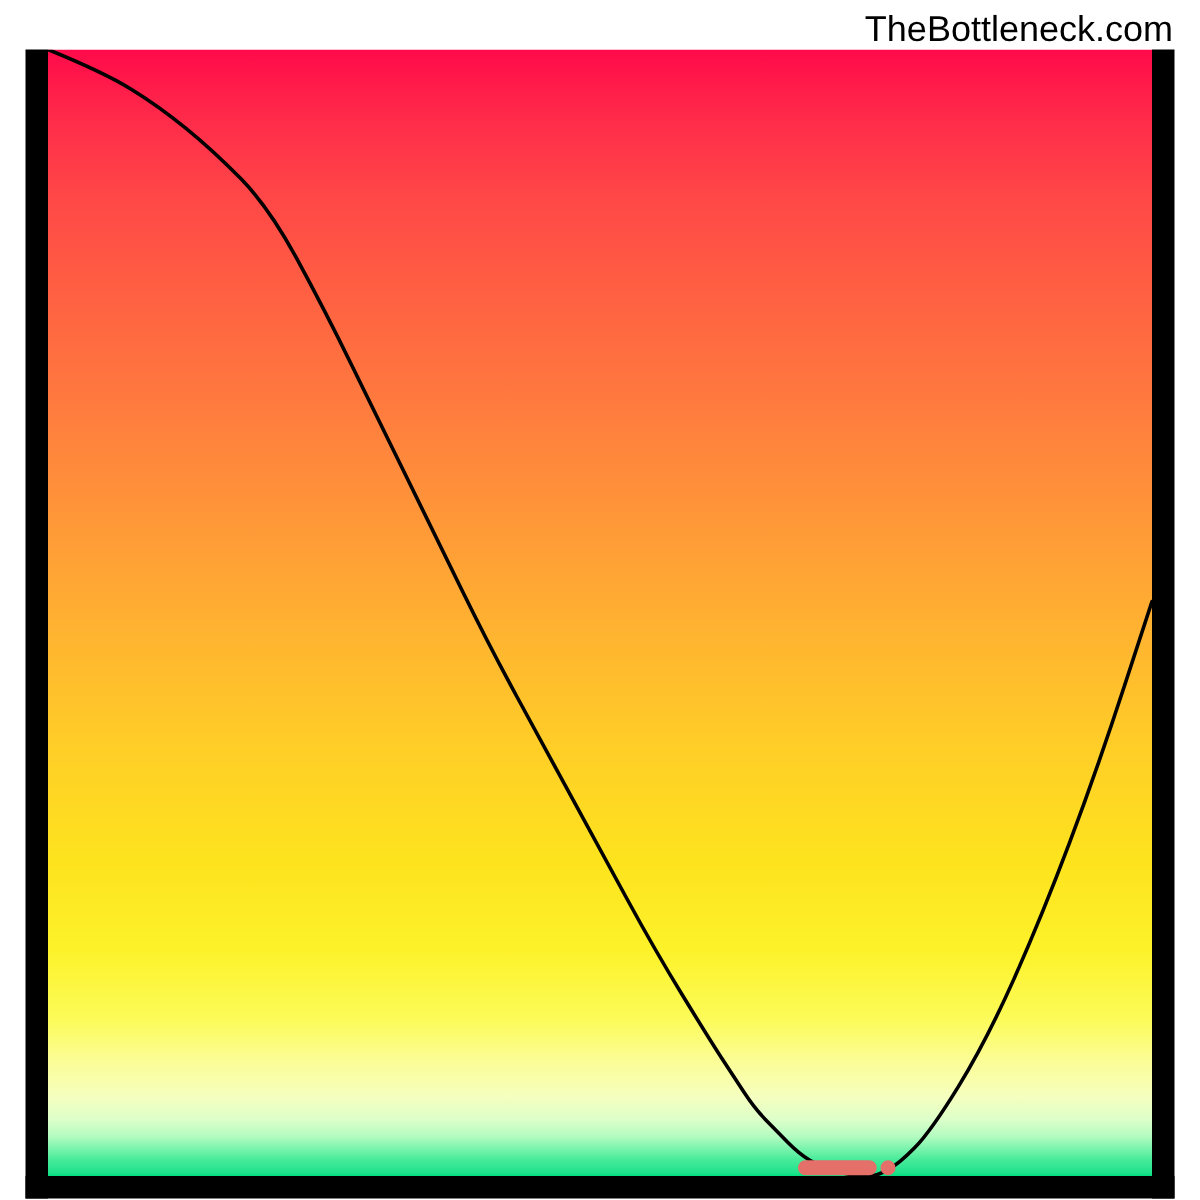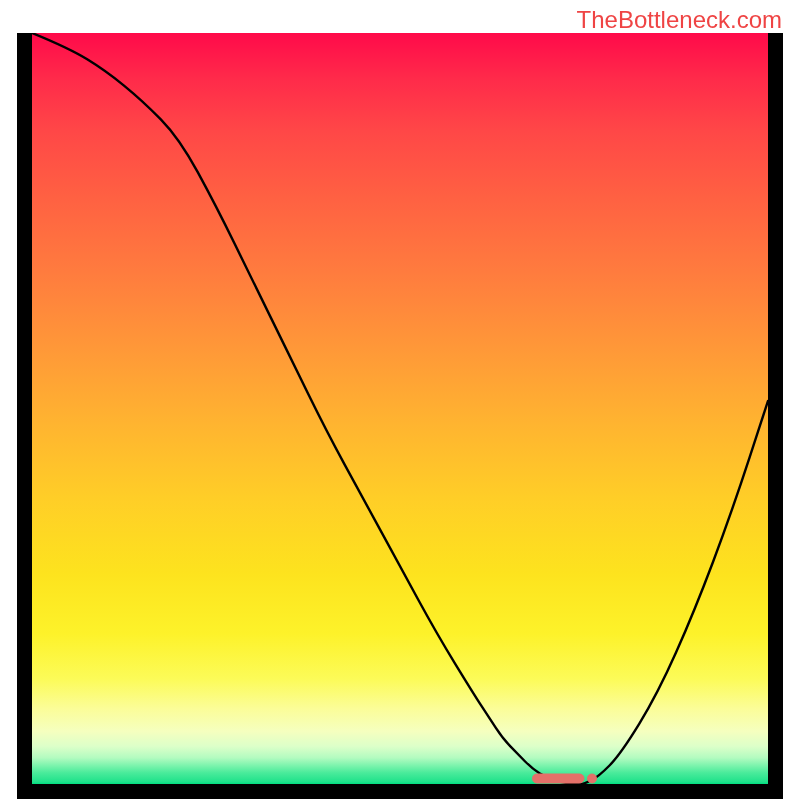--- a/index.html
+++ b/index.html
@@ -19,7 +19,7 @@
     position: absolute;
     top: 6px;
     right: 18px;
-    color: #ef4444;
+    color: #000000;
     font-size: 24px;
     font-weight: 500;
     z-index: 10;

